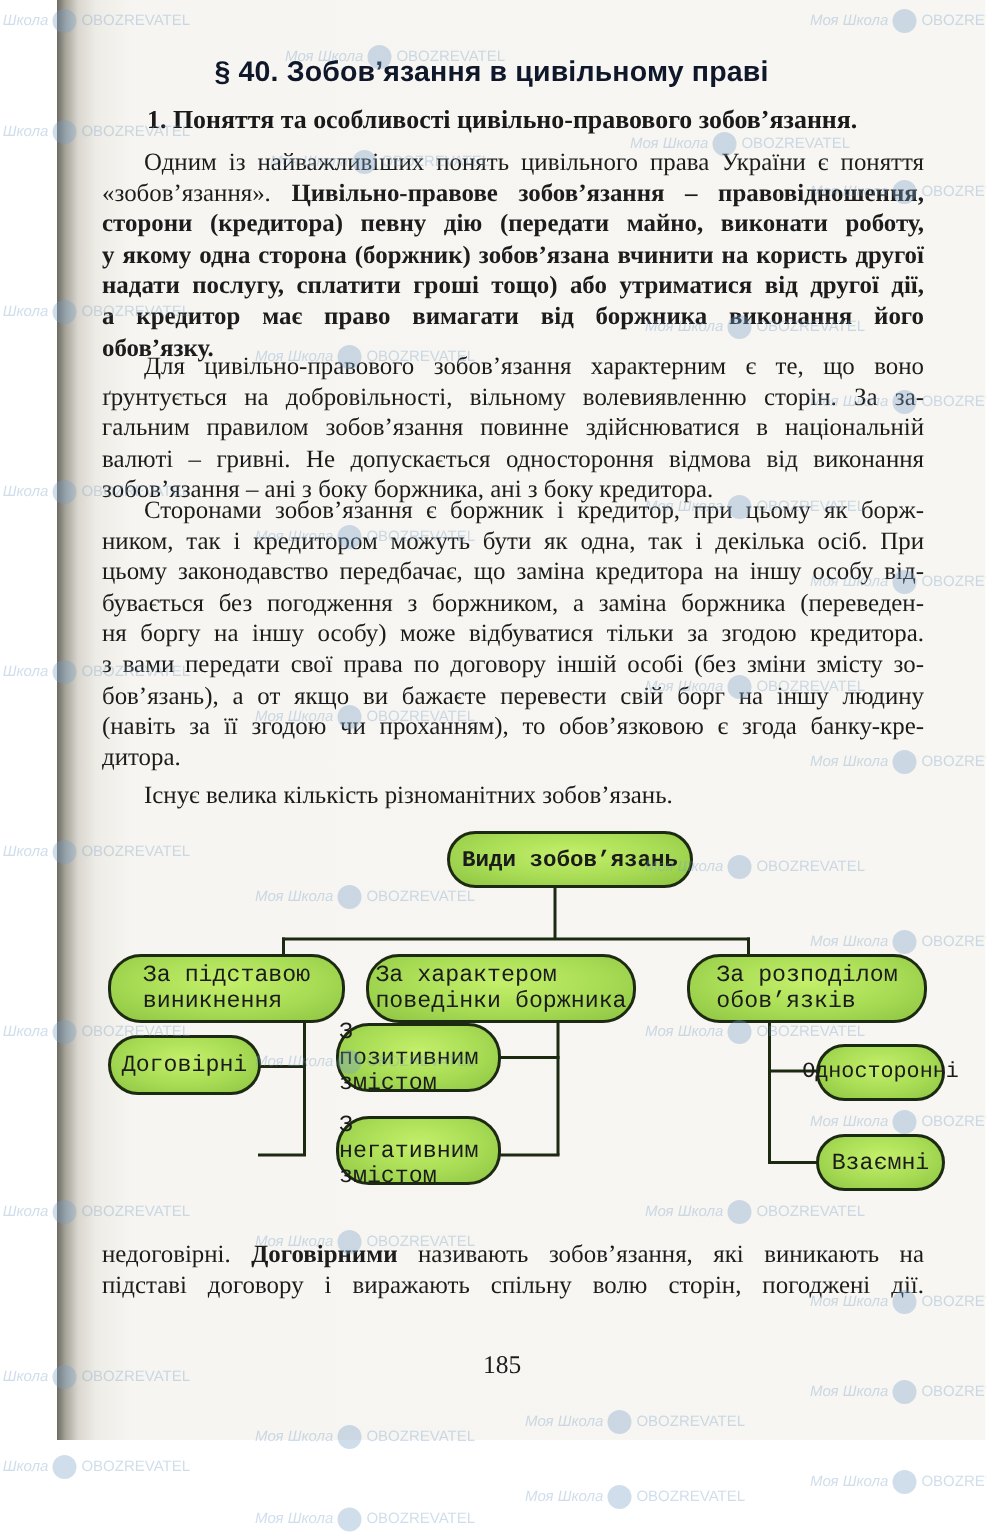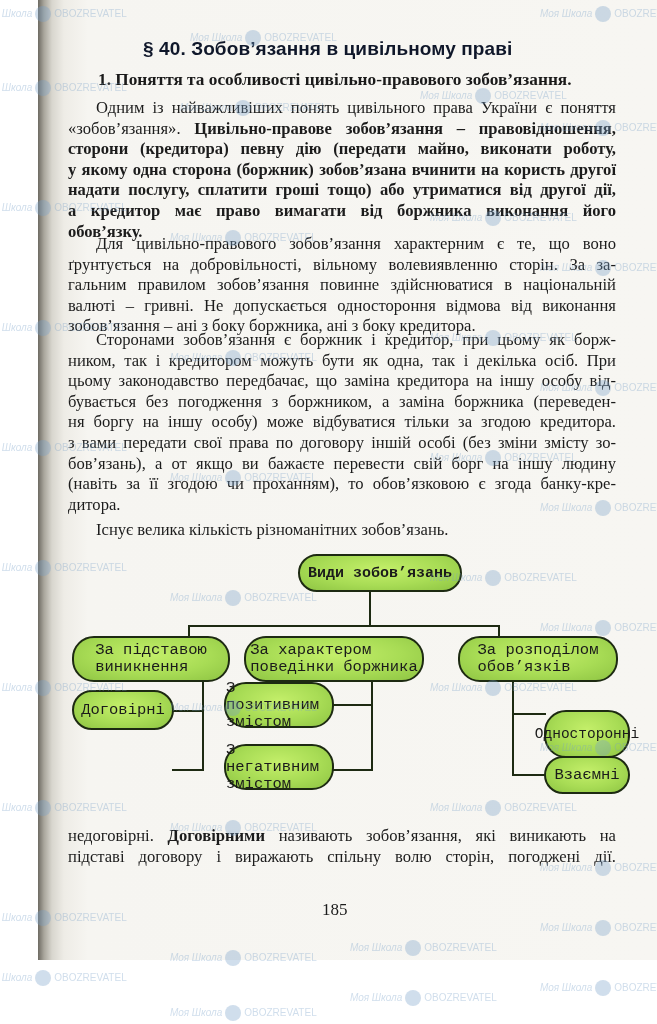--- a/index.html
+++ b/index.html
@@ -142,7 +142,7 @@
     <span><span>З негативним</span><br><span>змістом</span></span>
   </div>
 
-  <div class="node" style="left:484px; top:148px; width:86px; height:48px; font-size:14.5px;margin-top:14px;">
+  <div class="node" style="left:484px; top:148px; width:86px; height:38px; font-size:14.5px;">
     <span>Односторонні</span>
   </div>
   <div class="node" style="left:484px; top:208px; width:86px; height:38px;">

